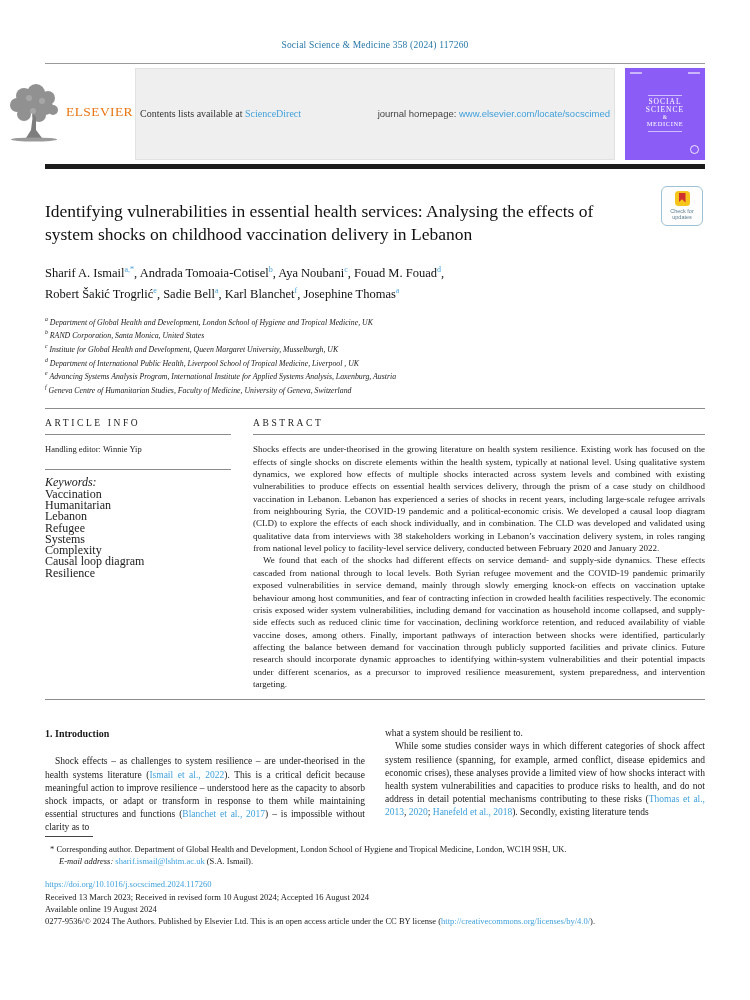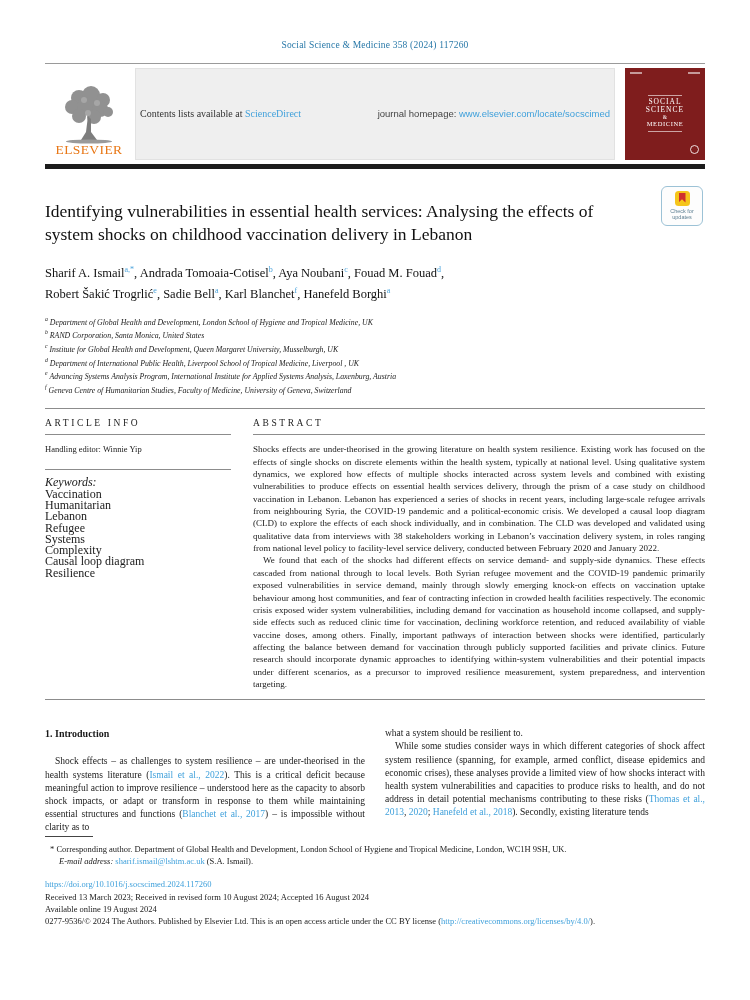--- a/index.html
+++ b/index.html
@@ -32,7 +32,7 @@
   .homepage-line { font-family:"Liberation Sans","DejaVu Sans",sans-serif; font-size:9.5px; color:#444; }
   .link { color:#3FA0DB; text-decoration:none; cursor:pointer; }
   .cover {
-    width:80px; background:#7f1d1d; position:relative; color:#fff;
+    width:80px; background:#8b5cf6; position:relative; color:#fff;
     display:flex; flex-direction:column; align-items:center;
   }
   .cover-bars { position:absolute; top:4px; left:5px; right:5px; display:flex; justify-content:space-between; }

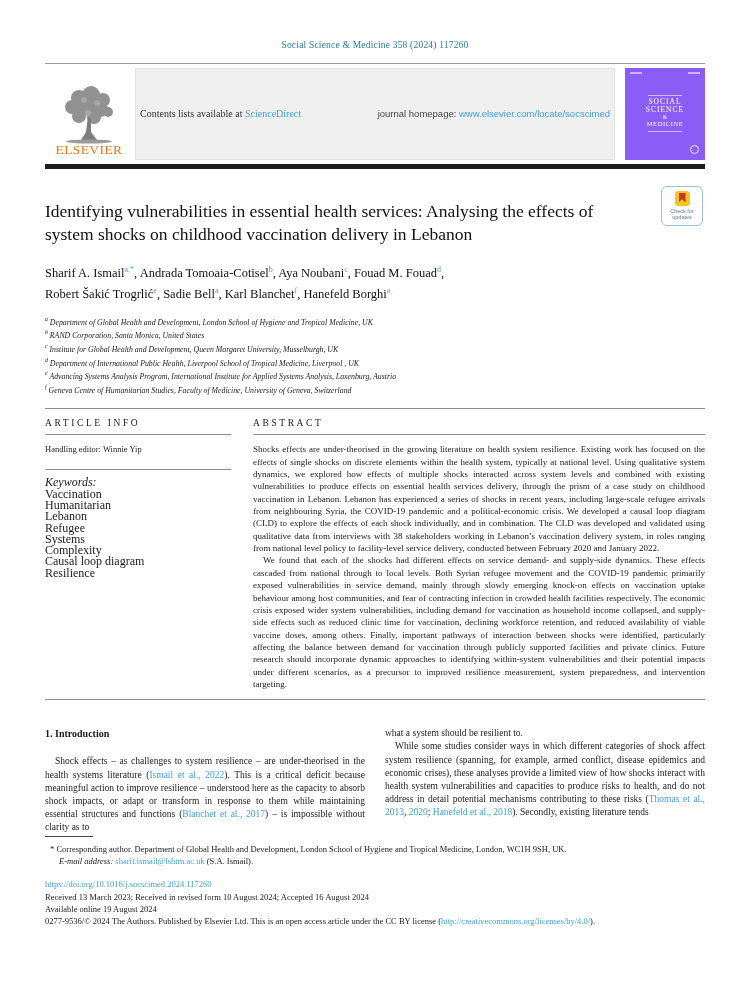--- a/index.html
+++ b/index.html
@@ -19,7 +19,7 @@
 
   
   .header-row { margin-top:4px; display:flex; height:92px; }
-  .logo-box { width:88px; display:flex; flex-direction:column; align-items:center; justify-content:flex-end; padding-bottom:2px; }
+  .logo-box { width:88px; display:flex; align-items:center; justify-content:flex-end; padding-bottom:2px; }
   .logo-box svg { display:block; }
   .elsevier-word { font-size:13.5px; color:#E87614; letter-spacing:.4px; margin-top:-2px; }
   .mast-box {

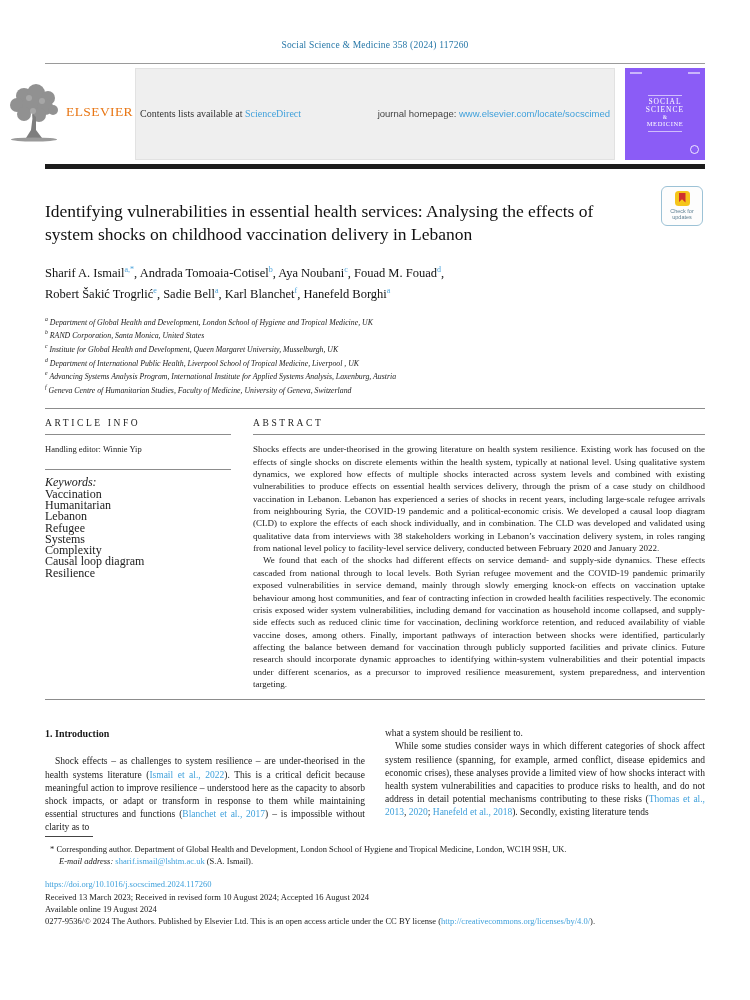--- a/index.html
+++ b/index.html
@@ -175,7 +175,7 @@
 
     <div class="authors">
       <div><span>Sharif A. Ismail</span><sup>a,*</sup><span>, </span><span>Andrada Tomoaia-Cotisel</span><sup>b</sup><span>, </span><span>Aya Noubani</span><sup>c</sup><span>, </span><span>Fouad M. Fouad</span><sup>d</sup><span>,</span></div>
-      <div><span>Robert Šakić Trogrlić</span><sup>e</sup><span>, </span><span>Sadie Bell</span><sup>a</sup><span>, </span><span>Karl Blanchet</span><sup>f</sup><span>, </span><span>Hanefeld Borghi</span><sup>a</sup><span></span></div>
+      <div><span>Robert Šakić Trogrlić</span><sup>e</sup><span>, </span><span>Sadie Bell</span><sup>a</sup><span>, </span><span>Karl Blanchet</span><sup>f</sup><span>, </span><span>Josephine Thomas</span><sup>a</sup><span></span></div>
     </div>
 
     <div class="affiliations">

